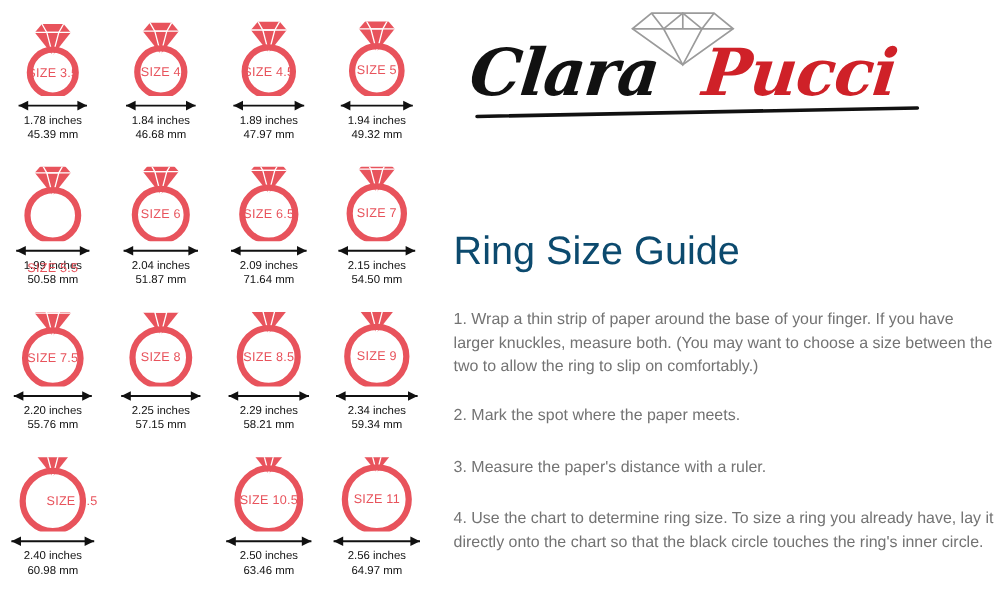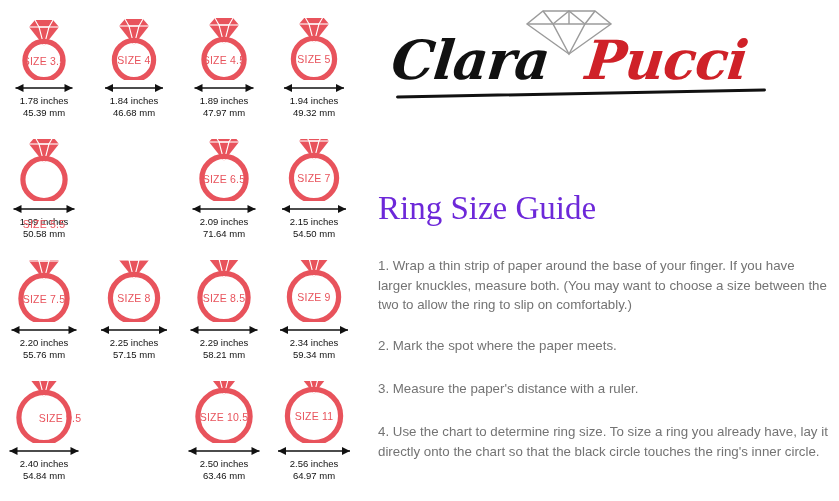--- a/index.html
+++ b/index.html
@@ -215,6 +215,23 @@
         </svg></div>
       <div class="meas">1.99 inches</div>
       <div class="meas">50.58 mm</div>
+    </div>
+    <div class="size-cell" style="left: 90px; top: 123px;">
+      <span class="ring-svg-wrap"><svg width="88" height="62" viewBox="0 0 88 62">
+          <path d="M29 4 L35 -3 L53 -3 L59 4 L44 23 Z" fill="#e8535c"></path>
+          <path d="M29 4 L59 4" stroke="#ffffff" stroke-width="1.1" fill="none"></path>
+          <path d="M35 -3 L39 4 L44 23 L49 4 L53 -3" stroke="#ffffff" stroke-width="1.1" fill="none"></path>
+          <path d="M39 4 L49 4" stroke="#ffffff" stroke-width="1.1" fill="none"></path>
+          <circle cx="44" cy="40" r="21.6" fill="none" stroke="#e8535c" stroke-width="5.2"></circle>
+        </svg></span>
+      <div class="size-label" style="position: absolute; left: 0px; width: 88px; top: 34px;">SIZE 6</div>
+      <div class="arrow-row"><svg width="88" height="14" viewBox="0 0 88 14">
+          <path d="M13 7 L75 7" stroke="#111111" stroke-width="1.6"></path>
+          <path d="M13 7 L21 3 L21 11 Z" fill="#111111"></path>
+          <path d="M75 7 L67 3 L67 11 Z" fill="#111111"></path>
+        </svg></div>
+      <div class="meas">2.04 inches</div>
+      <div class="meas">51.87 mm</div>
     </div>
     <div class="size-cell" style="left: 180px; top: 123px;">
       <span class="ring-svg-wrap"><svg width="88" height="62" viewBox="0 0 88 62">

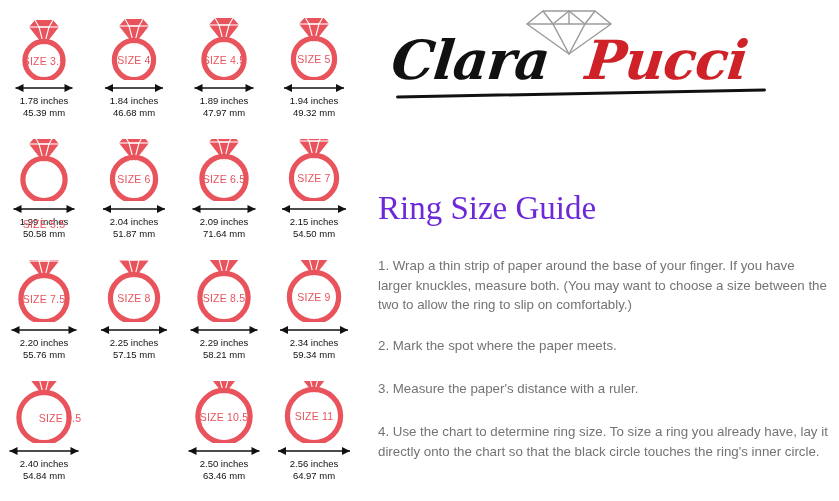--- a/index.html
+++ b/index.html
@@ -109,8 +109,8 @@
     left: 10px;
     top: 190px;
     font-size: 33px;
-    color: #6d28d9;
-    font-family: Liberation Serif, serif;
+    color: #0c4a6e;
+    font-family: Liberation Sans, sans-serif;
   }
 
   .step {

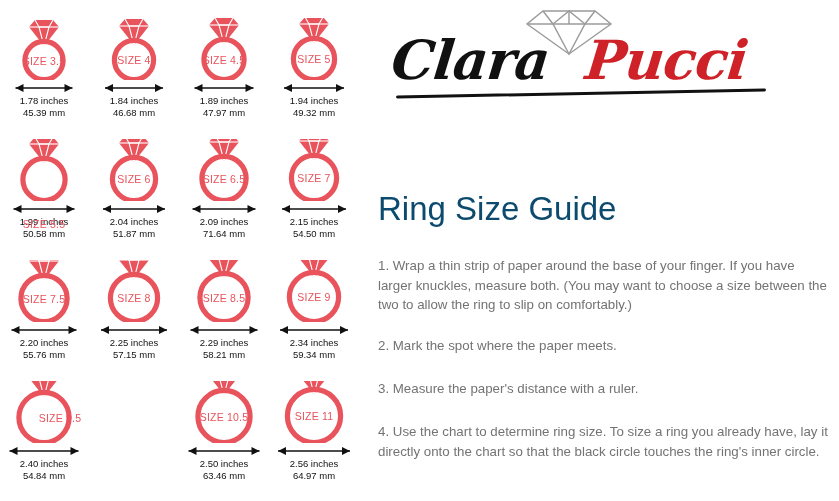--- a/index.html
+++ b/index.html
@@ -350,7 +350,7 @@
           <path d="M78.5 7 L70.5 3 L70.5 11 Z" fill="#111111"></path>
         </svg></div>
       <div class="meas">2.40 inches</div>
-      <div class="meas">54.84 mm</div>
+      <div class="meas">60.98 mm</div>
     </div>
     <div class="size-cell" style="left: 180px; top: 365px;">
       <span class="ring-svg-wrap"><svg width="88" height="62" viewBox="0 0 88 62">

